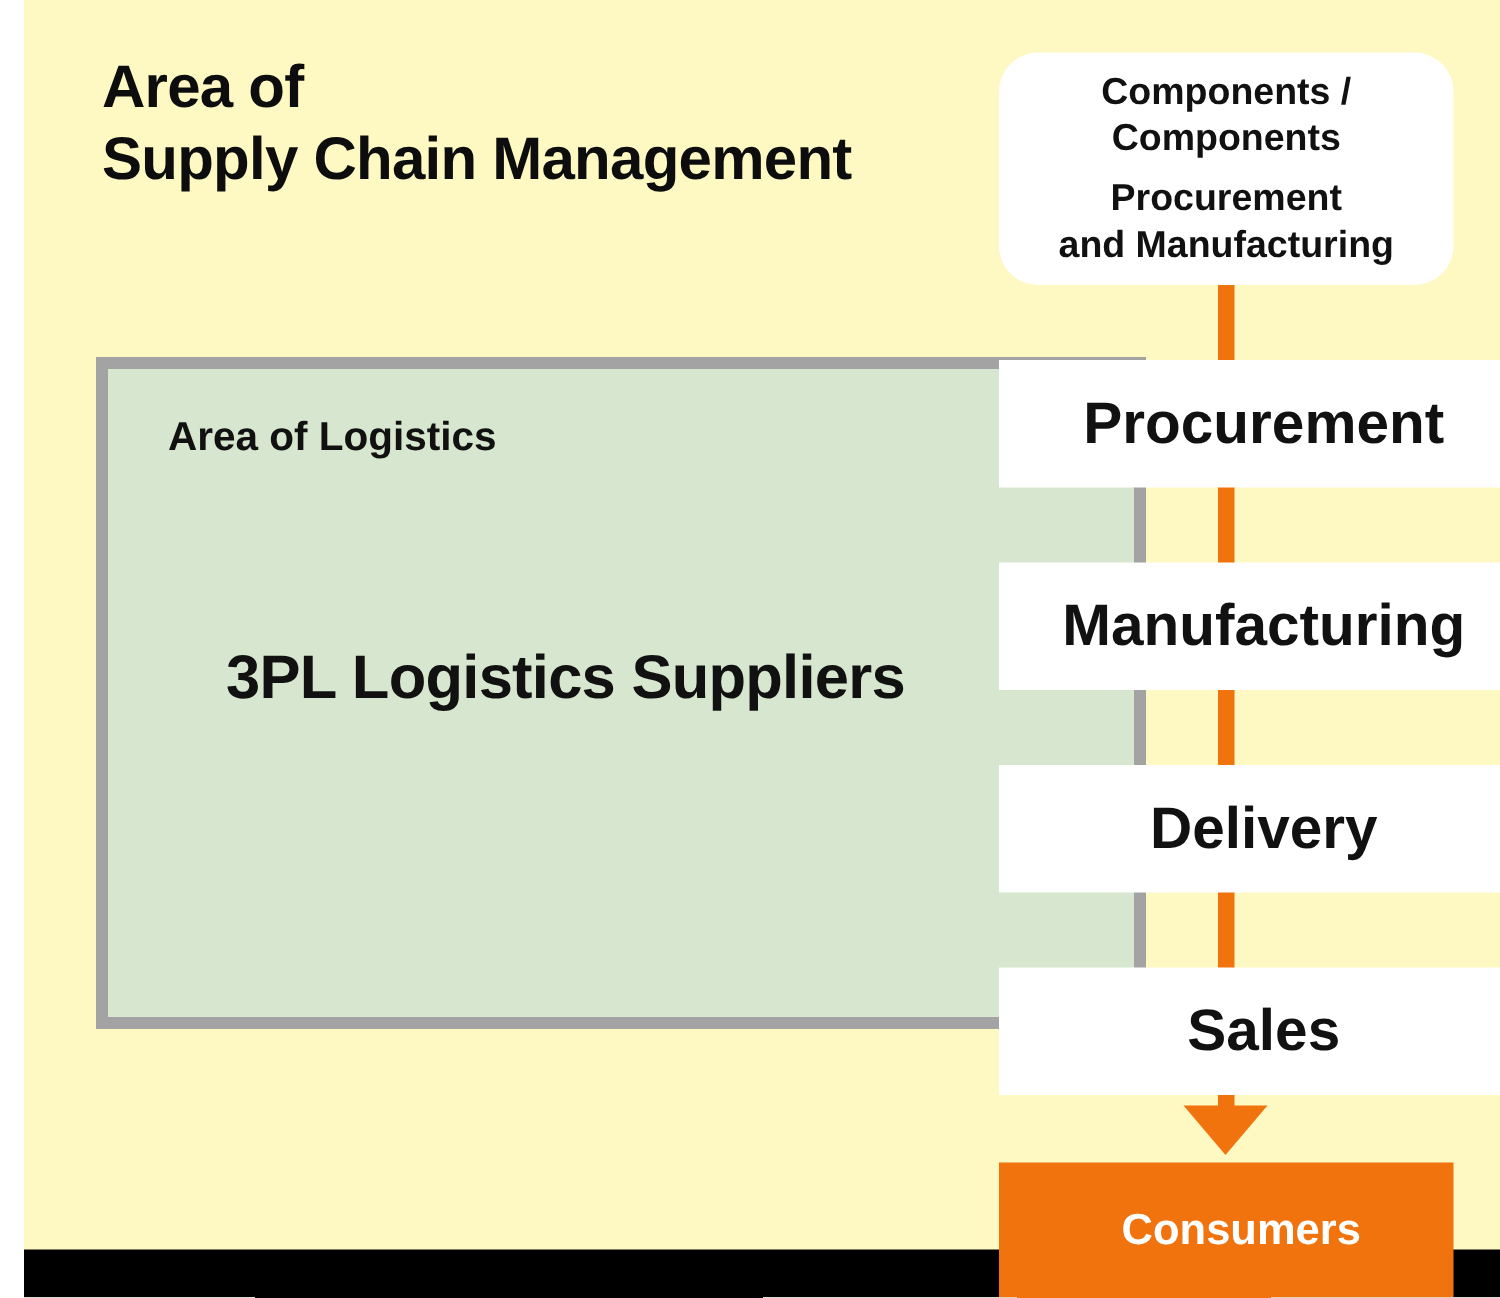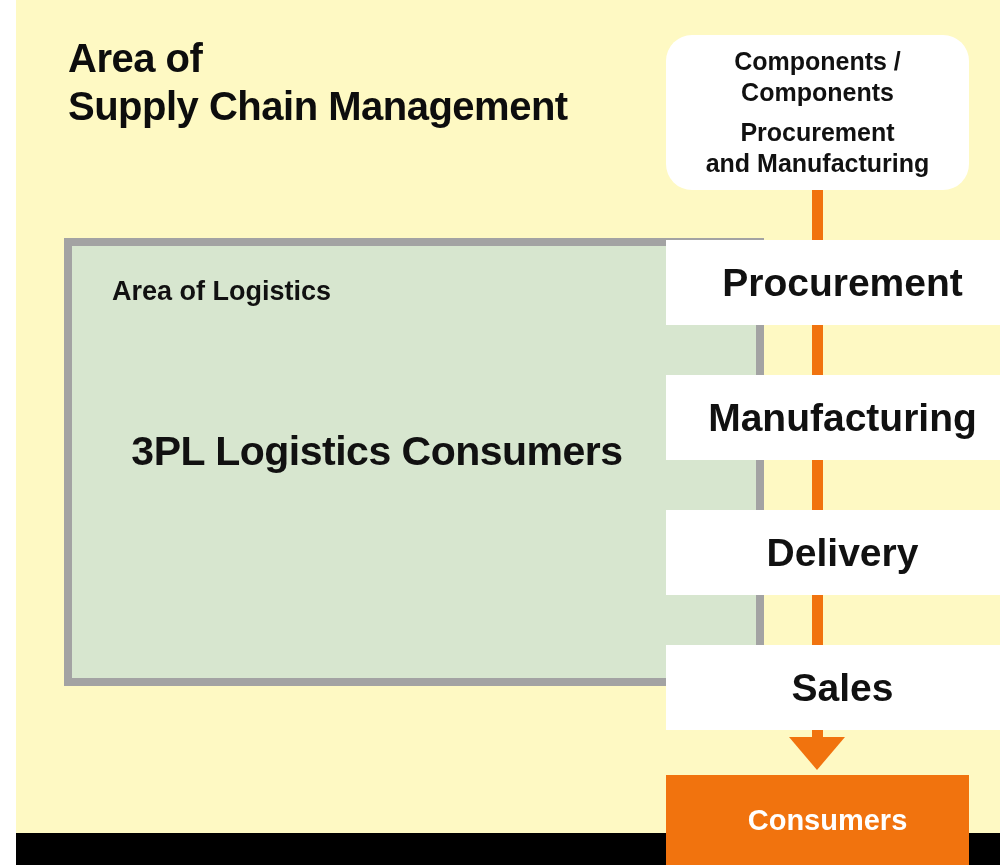--- a/index.html
+++ b/index.html
@@ -151,7 +151,7 @@
 
   <div class="green-box">
     <div class="area-label">Area of Logistics</div>
-    <div class="main-label">3PL Logistics Consumers</div>
+    <div class="main-label">3PL Logistics Suppliers</div>
   </div>
 
   <div class="flow-line"></div>

